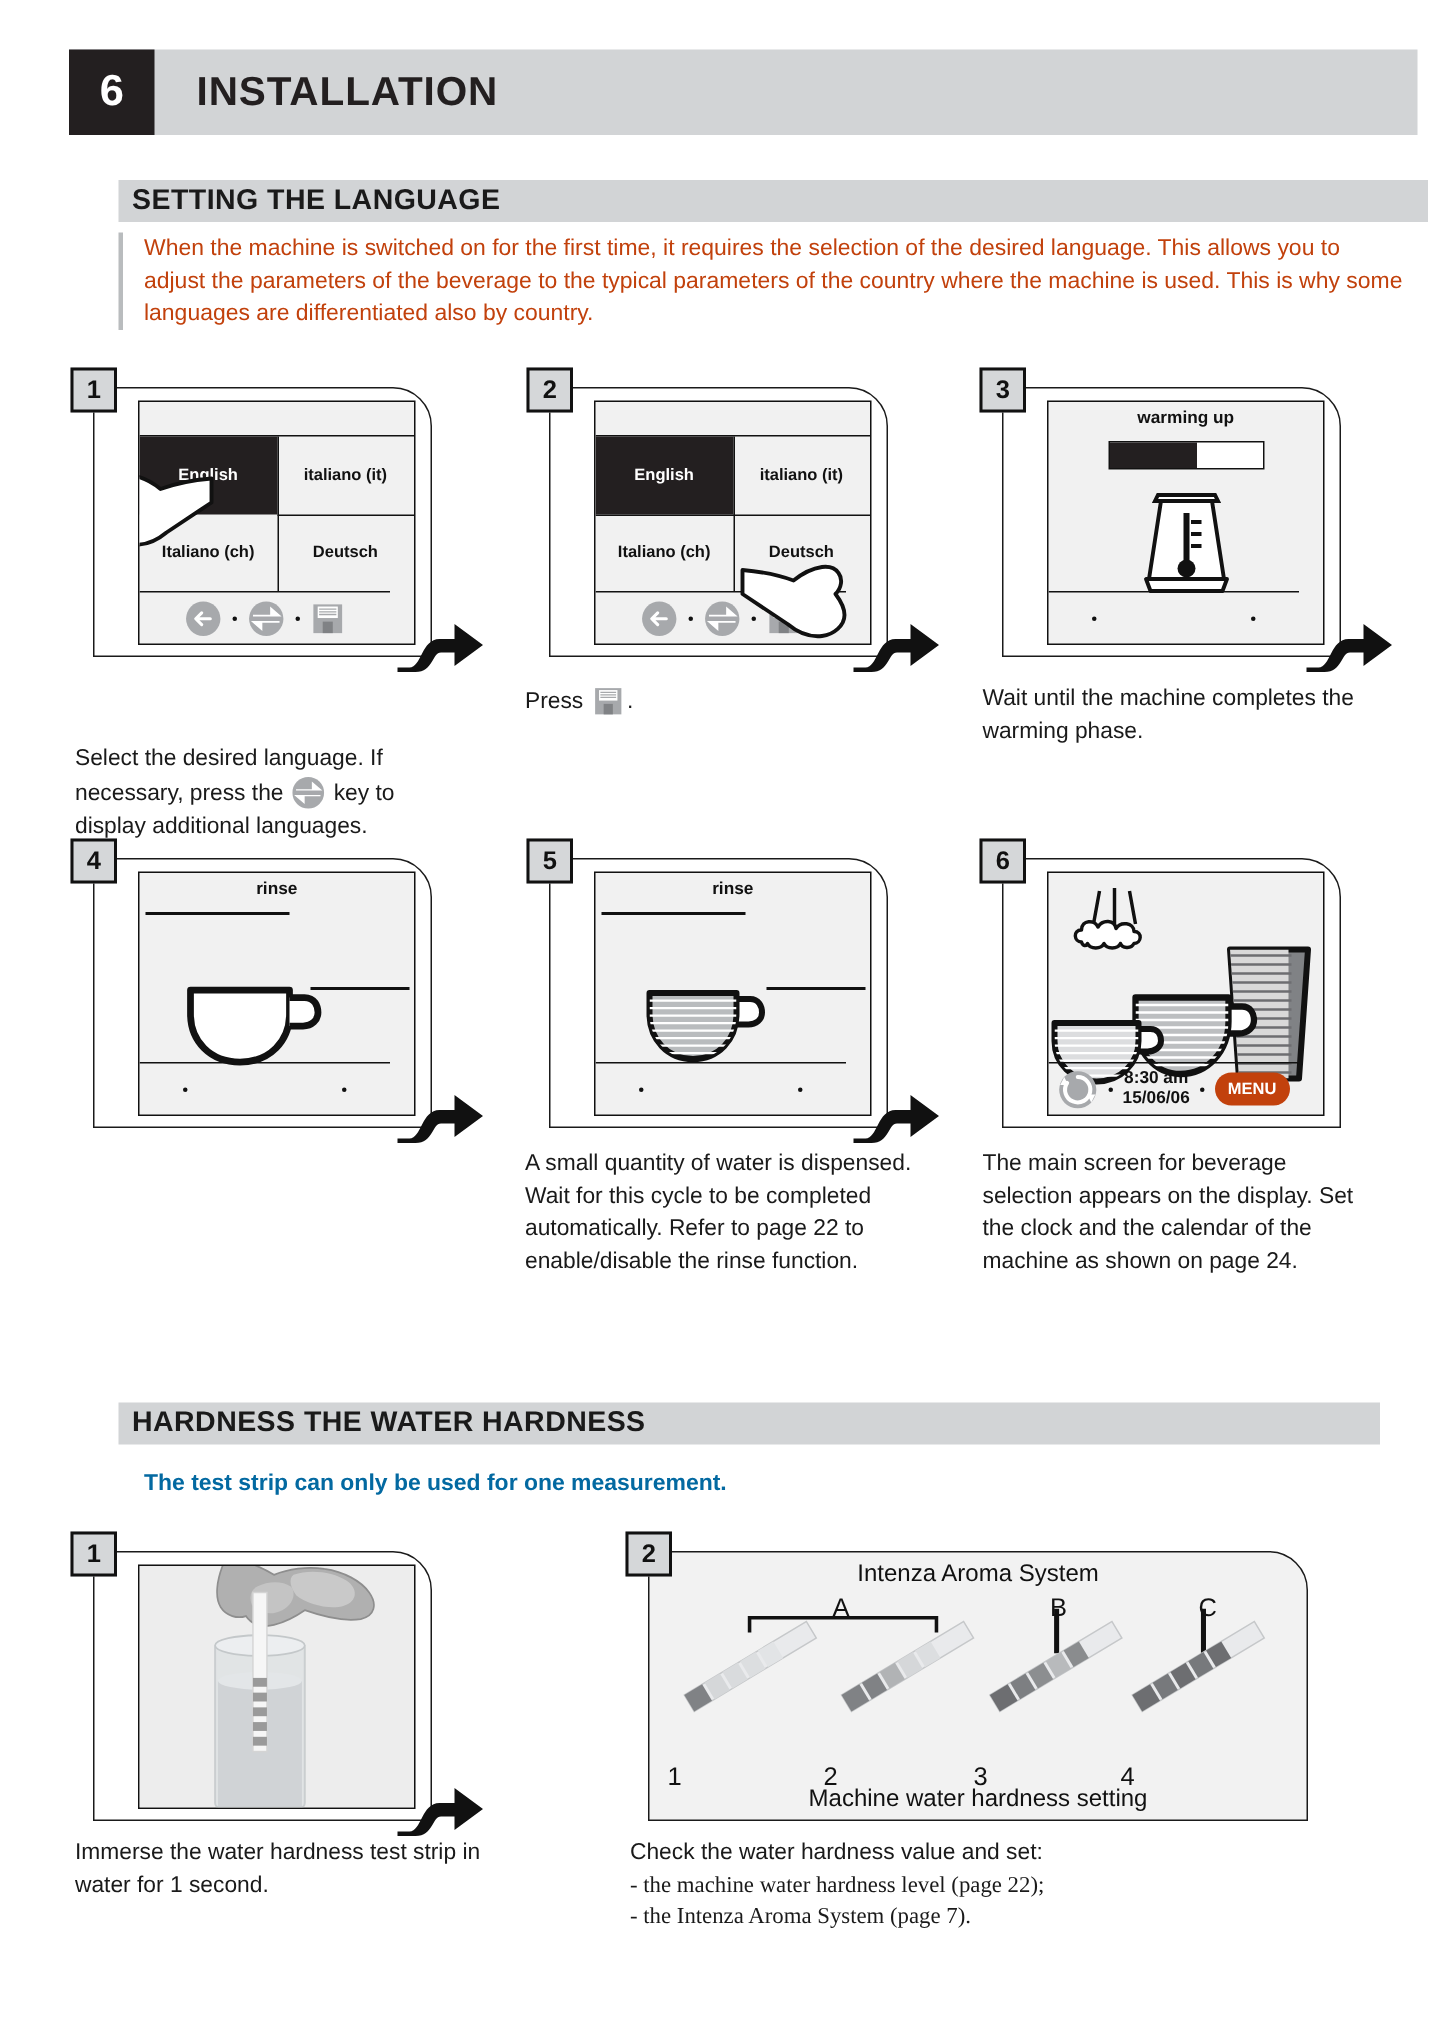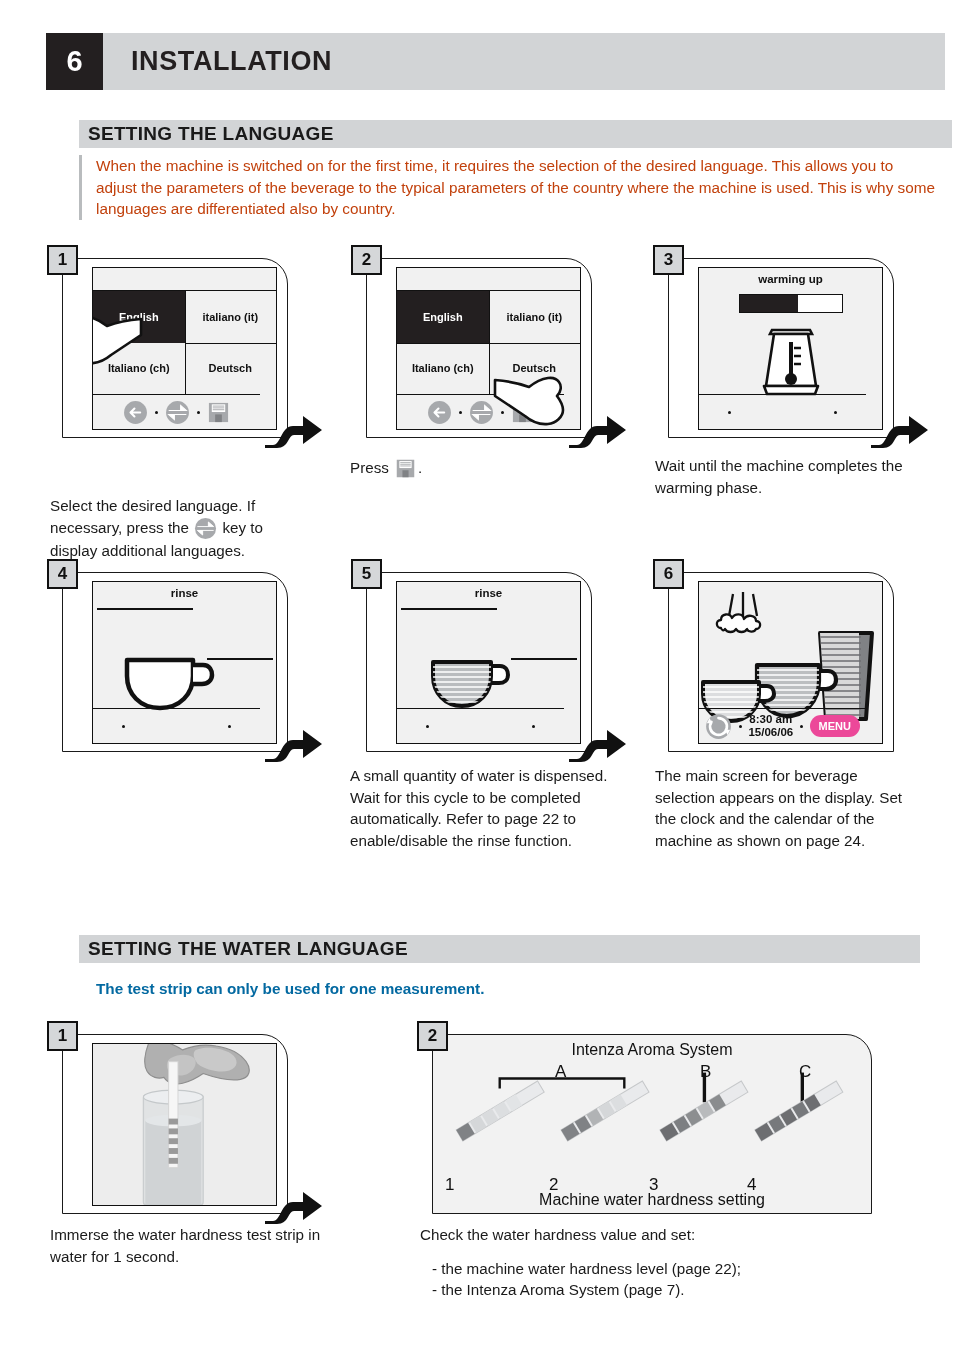--- a/index.html
+++ b/index.html
@@ -329,7 +329,7 @@
           <div style="font-size:11.5px;font-weight:bold;color:#111;">15/06/06</div>
         </div>
         <div class="dot"></div>
-        <div style="background:#ec4899;color:#fff;font-size:11px;font-weight:bold;padding:5px 9px;border-radius:13px;">MENU</div>
+        <div style="background:#c2410c;color:#fff;font-size:11px;font-weight:bold;padding:5px 9px;border-radius:13px;">MENU</div>
       </div>
     </div>
   </div>

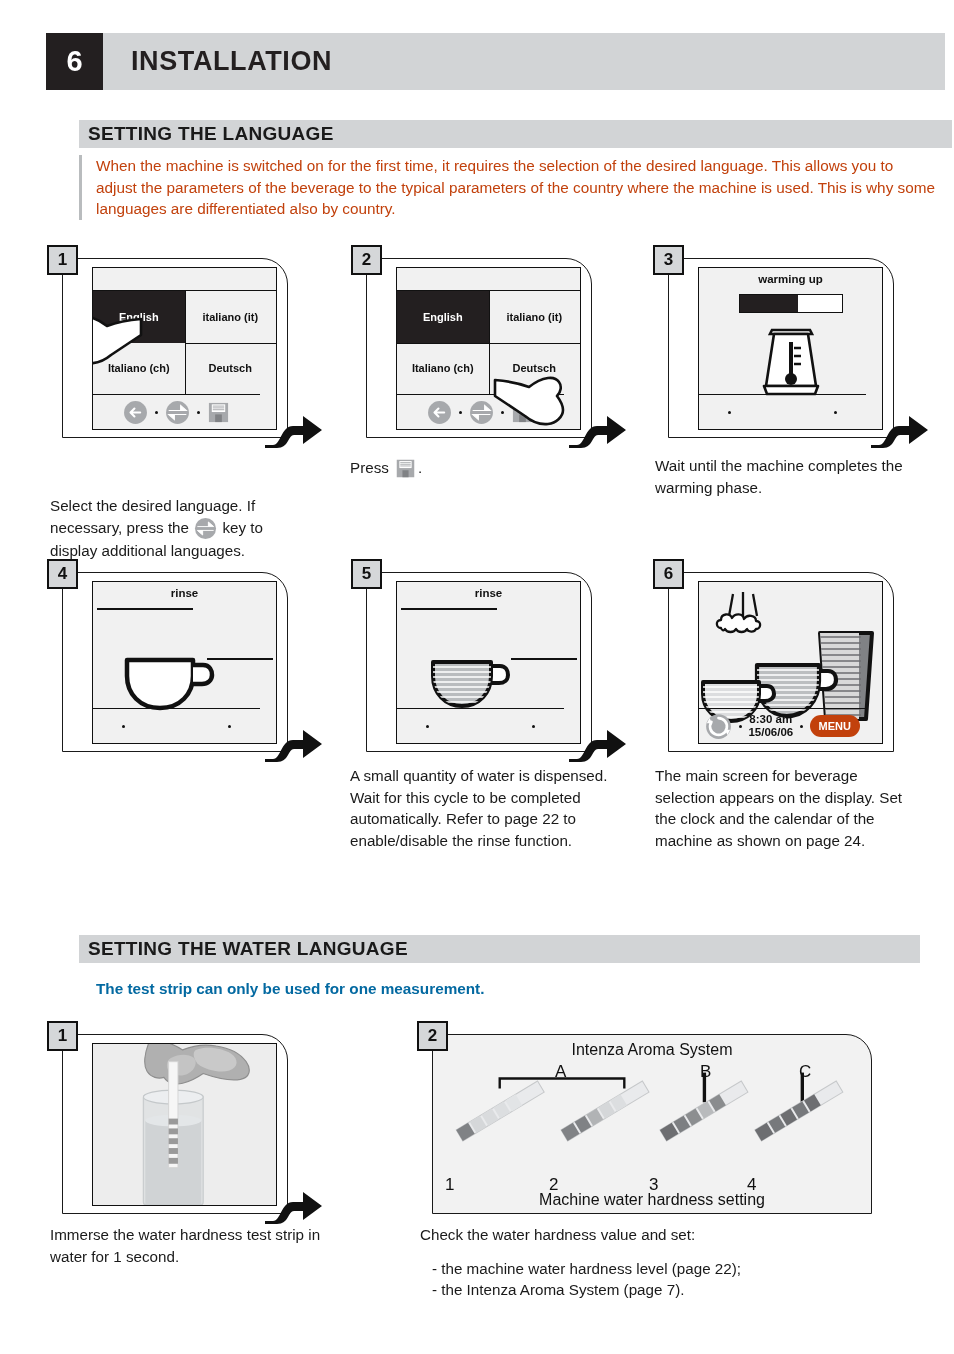--- a/index.html
+++ b/index.html
@@ -336,7 +336,7 @@
   <div class="cap" style="left:655px;top:765px;width:265px;">The main screen for beverage selection appears on the display. Set the clock and the calendar of the machine as shown on page 24.</div>
 
   <div class="secbar sec2">
-    <span>SETTING THE WATER LANGUAGE</span>
+    <span>HARDNESS THE WATER HARDNESS</span>
   </div>
   <div class="bold-note">The test strip can only be used for one measurement.</div>
 

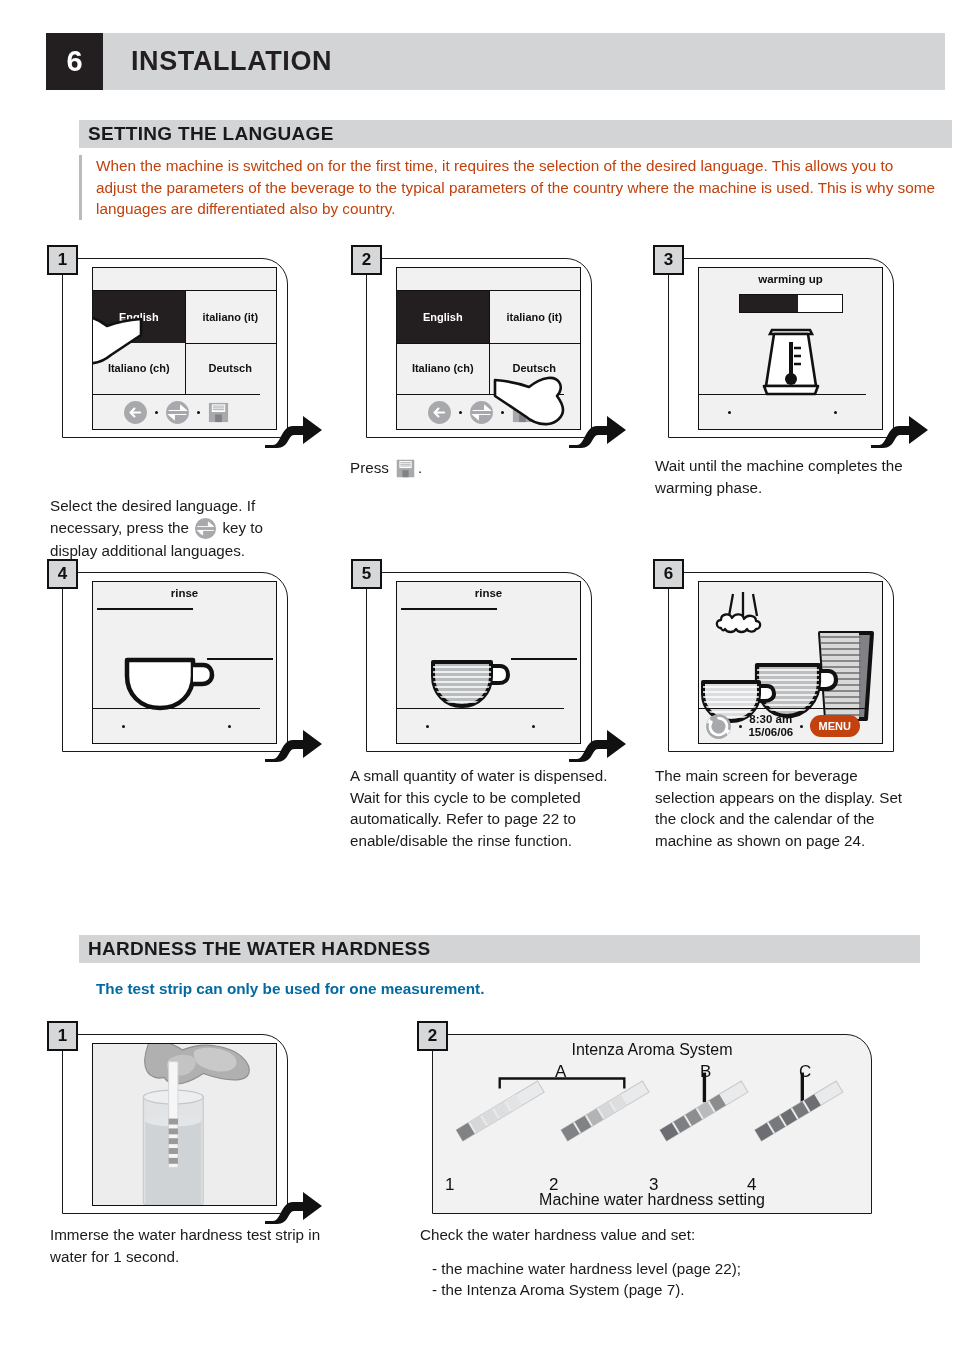--- a/index.html
+++ b/index.html
@@ -75,7 +75,7 @@
   .ip-bottom{position:absolute;bottom:4px;left:0;right:0;text-align:center;font-size:16px;color:#111;}
   .ip-lbl{position:absolute;font-size:17px;color:#111;}
   .ip-num{position:absolute;font-size:17px;color:#111;}
-  ul.dashlist{margin:12px;padding:0;list-style:none;}
+  ul.dashlist{margin:0;padding:0;list-style:none;font-family:Liberation Serif, serif;}
   ul.dashlist li{font-size:15.2px;line-height:21.5px;}
 </style>
 </head>

